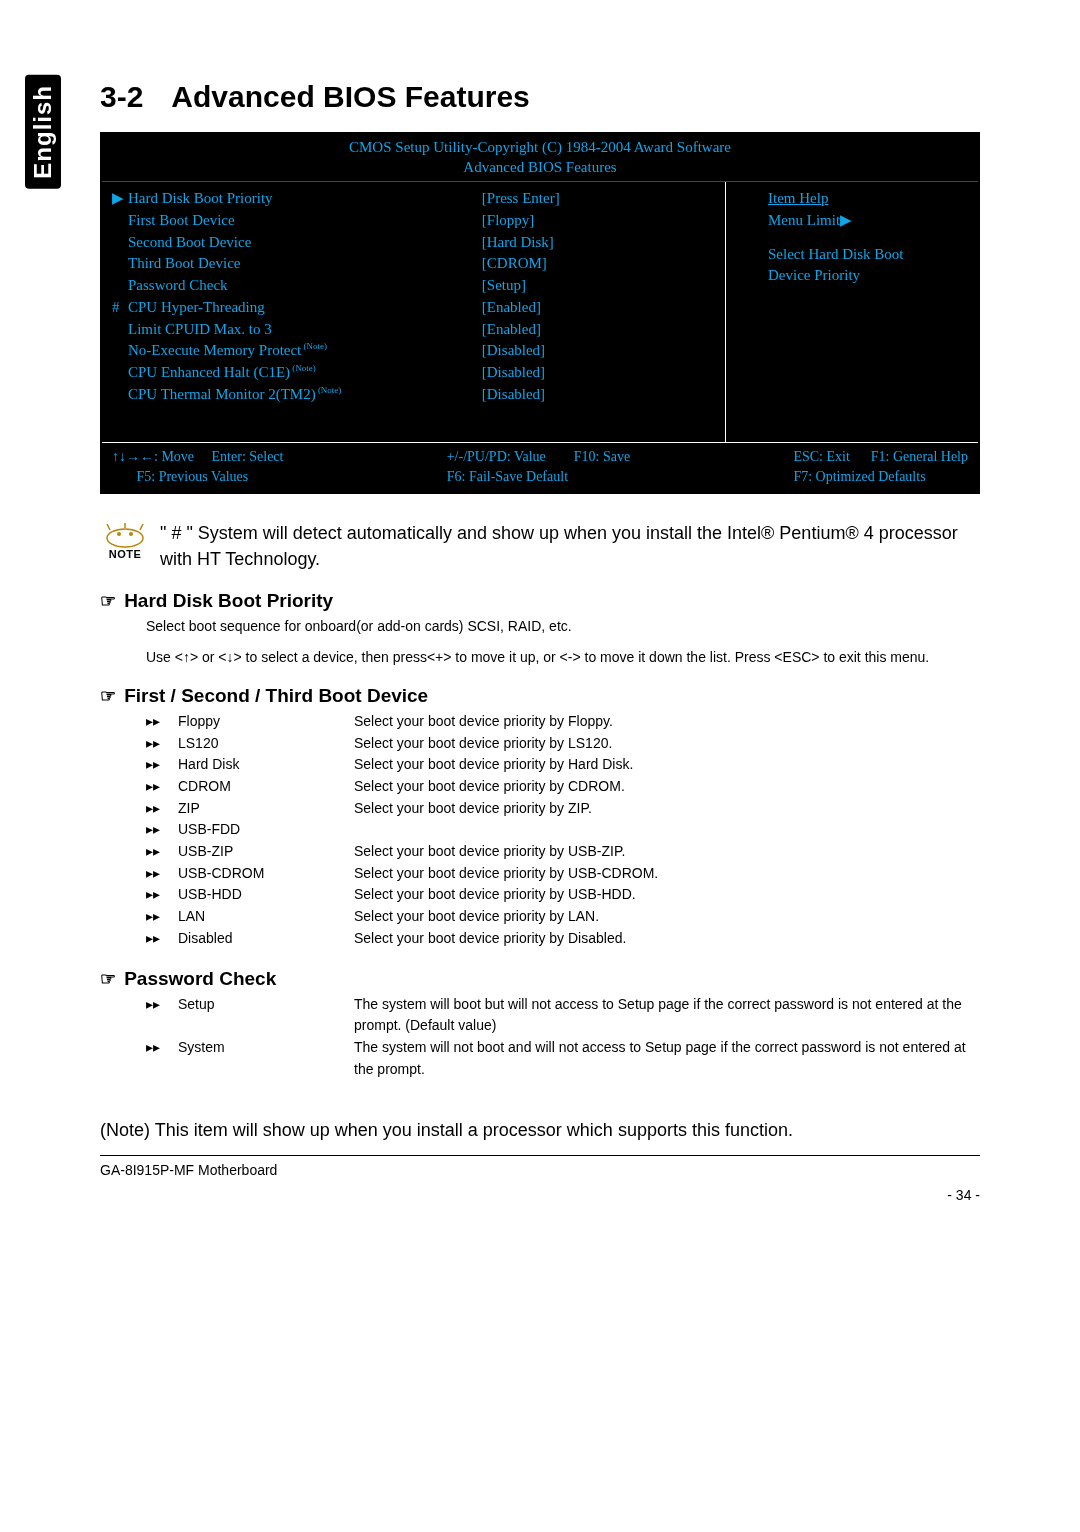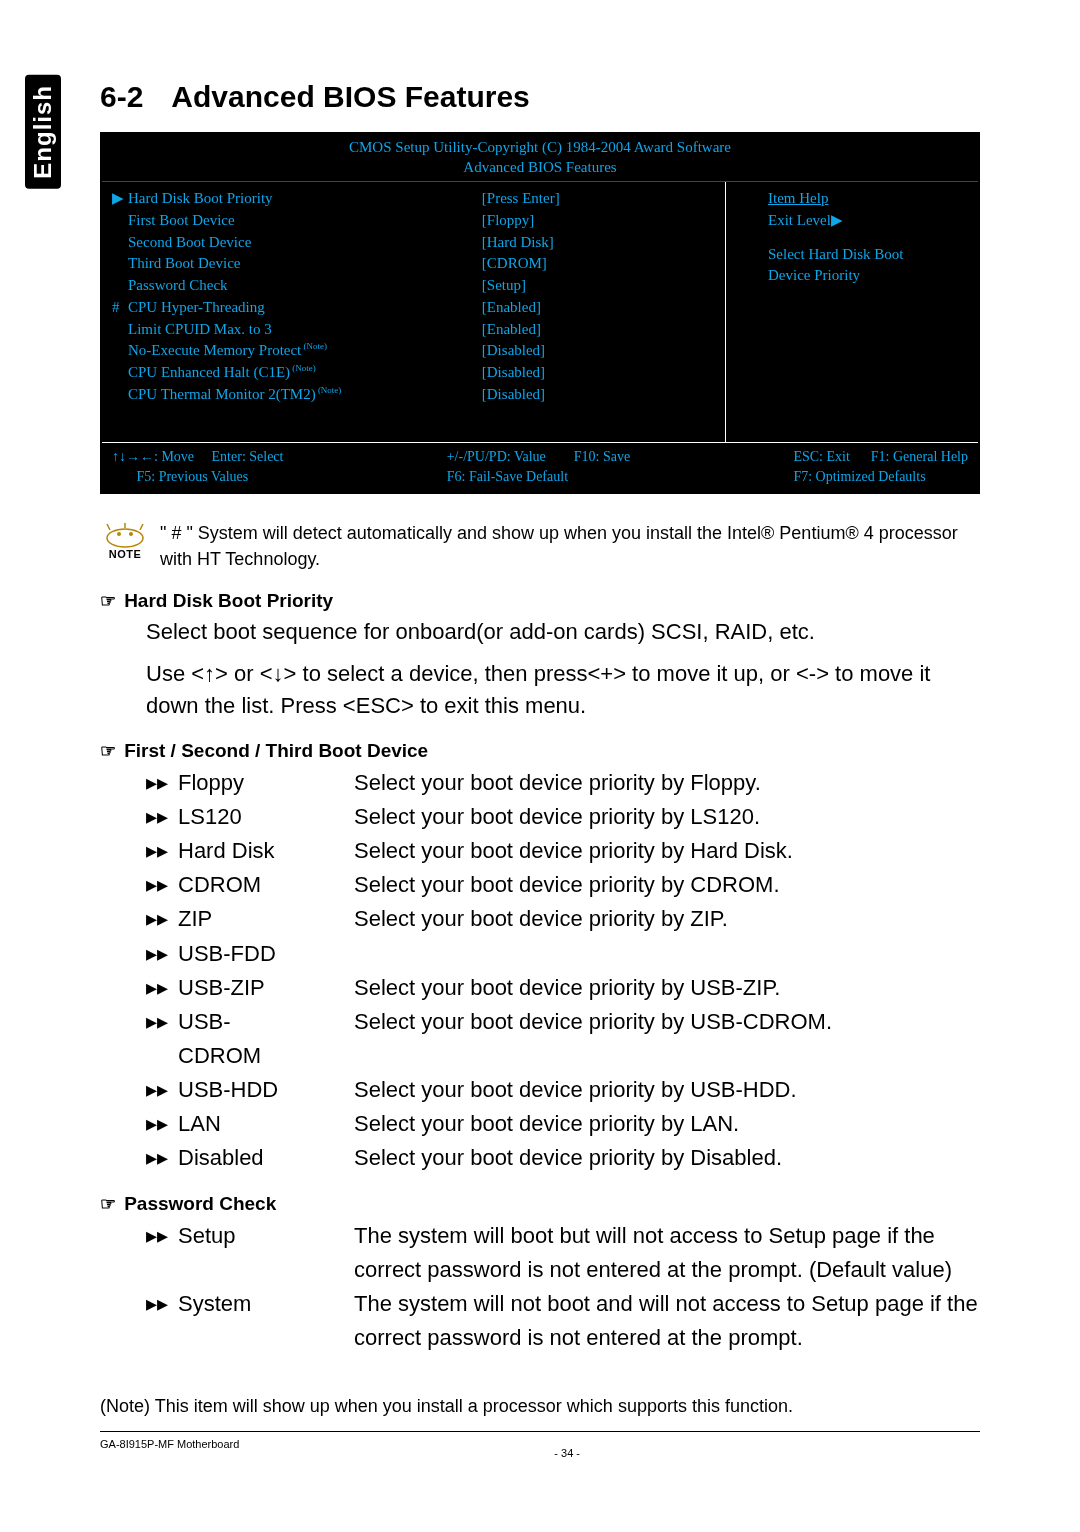--- a/index.html
+++ b/index.html
@@ -143,7 +143,7 @@
 <div class="side-tab">English</div>
 
 <h1 class="section-title">
-  <span class="num">6-2</span><span>Advanced BIOS Features</span>
+  <span class="num">3-2</span><span>Advanced BIOS Features</span>
 </h1>
 
 <div class="bios-box">

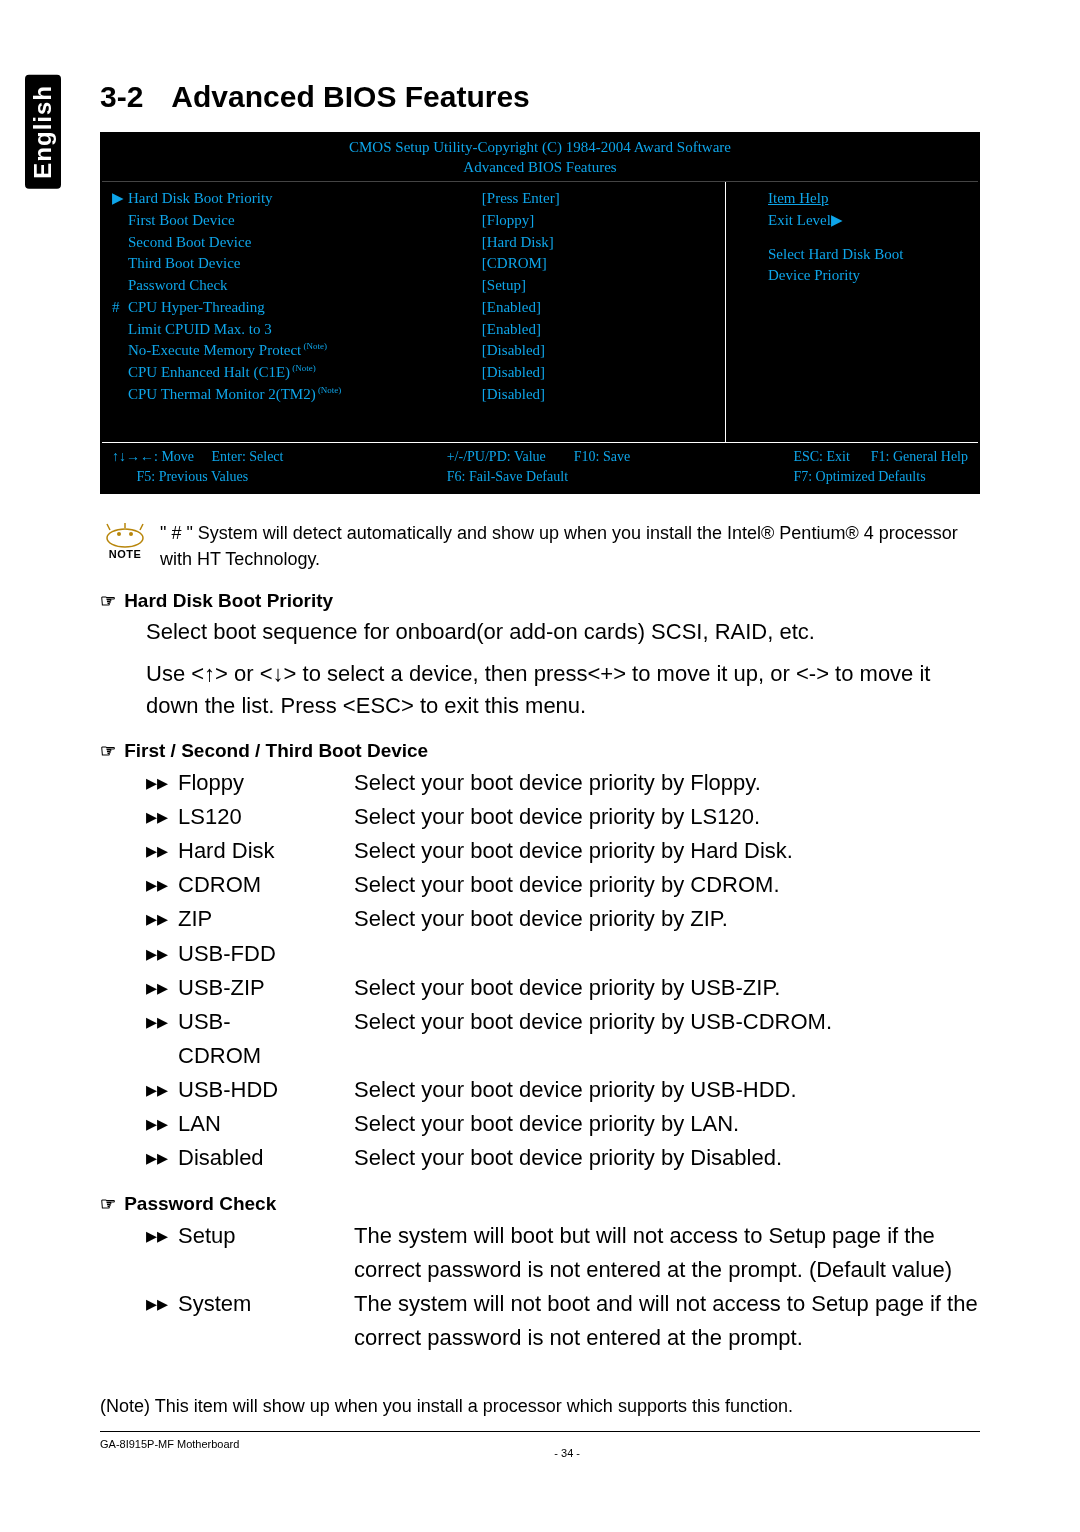--- a/index.html
+++ b/index.html
@@ -180,7 +180,7 @@
     </div>
     <div class="bios-right">
       <div class="help-label">Item Help</div>
-      <div>Exit Level▶</div>
+      <div>Menu Limit▶</div>
       <div style="height:12px"></div>
       <div>Select Hard Disk Boot</div>
       <div>Device Priority</div>

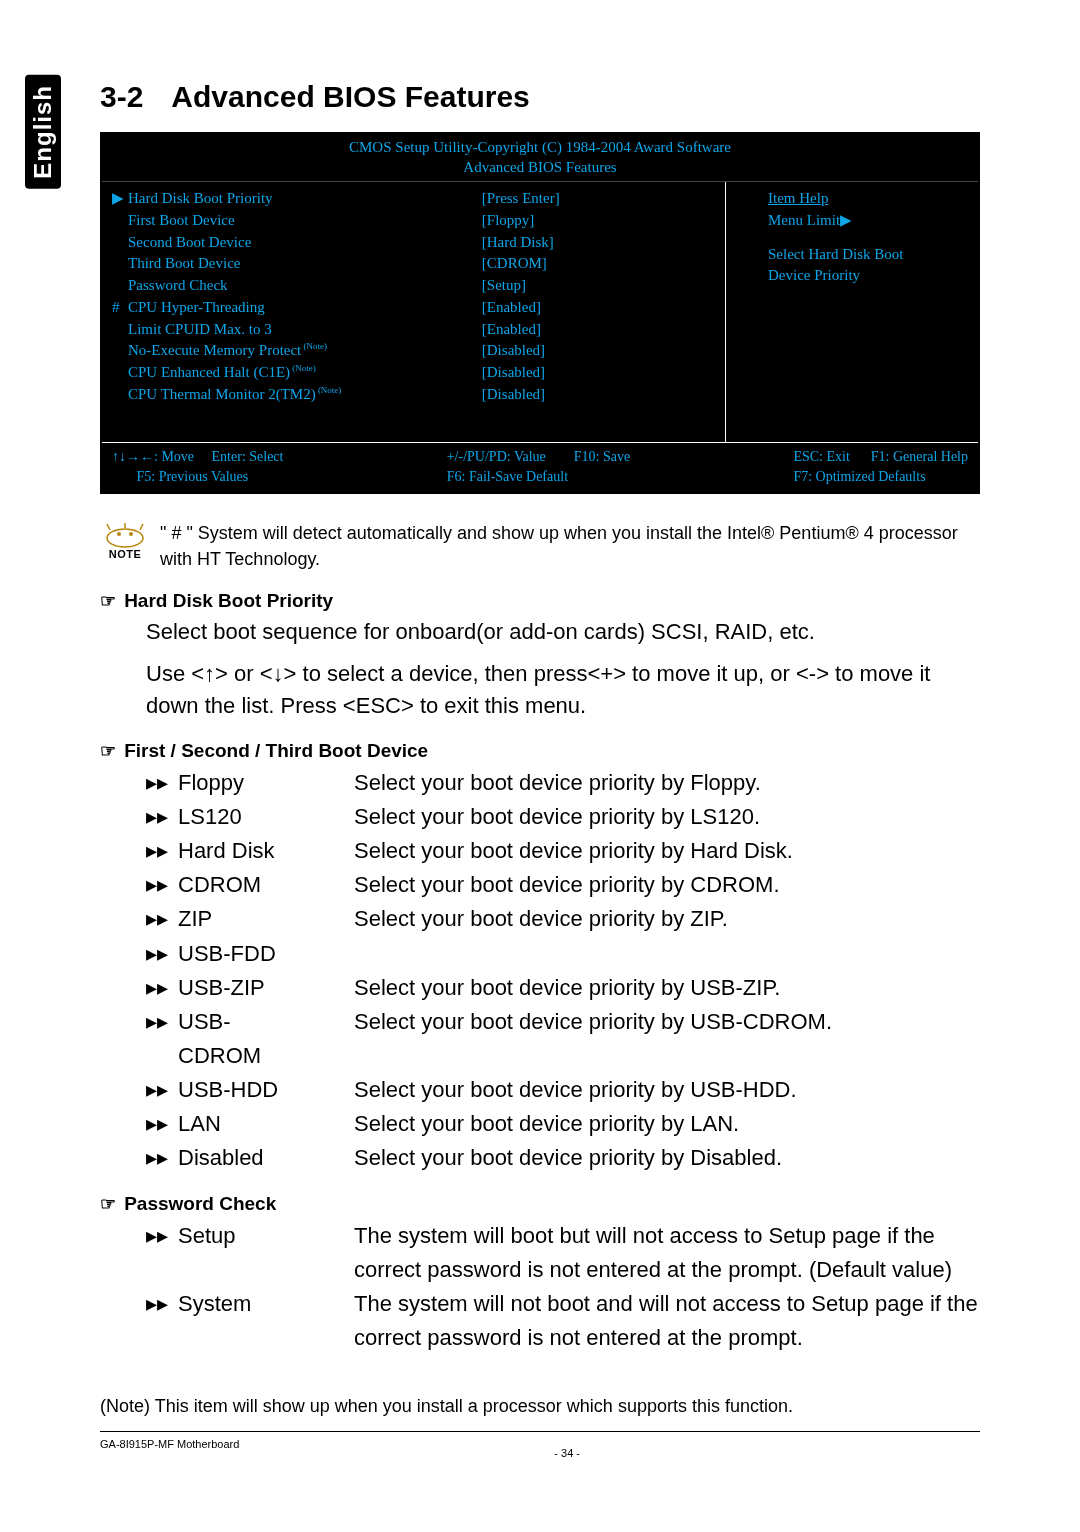--- a/index.html
+++ b/index.html
@@ -107,7 +107,7 @@
   }
   .desc-section .hand { font-size: 18px; }
   .desc-body {
-    font-size: 22px;
+    font-size: 14px;
     line-height: 1.45;
     margin-left: 46px;
   }

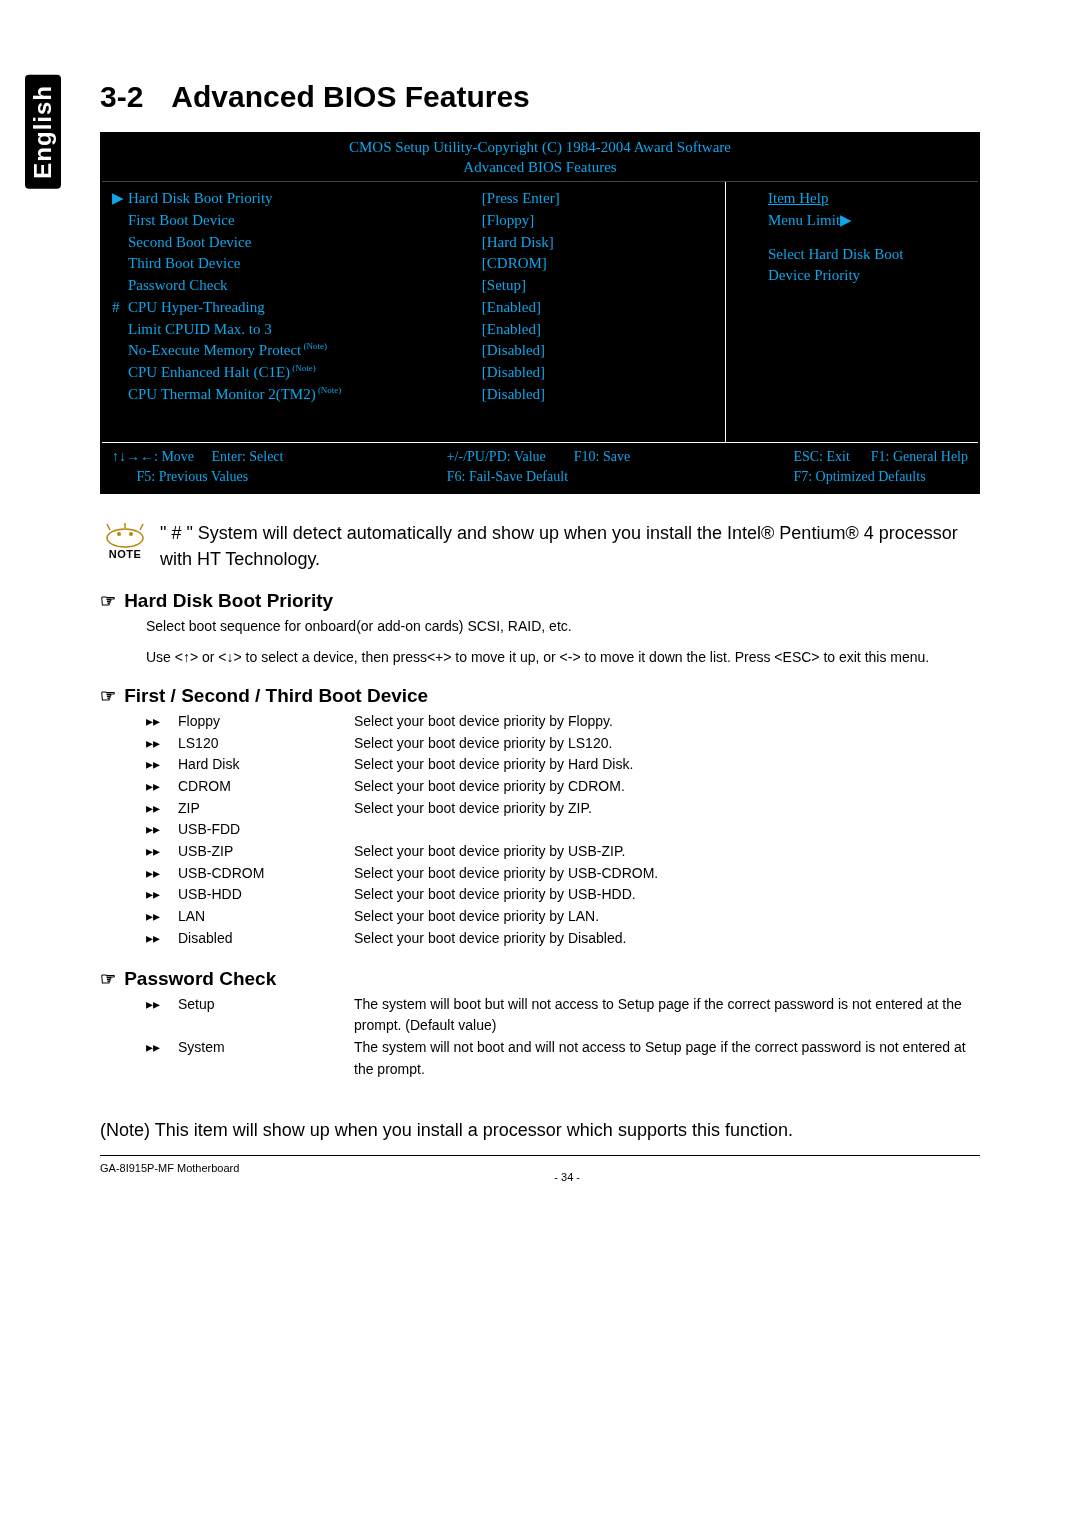--- a/index.html
+++ b/index.html
@@ -131,7 +131,8 @@
     margin-top: 14px;
     padding-top: 6px;
     display: flex;
-    font-size: 11px;
+    font-size: 14px;
+    flex-direction: column;
   }
   .footer-bar .fl { flex: 1; }
   .footer-bar .fc { flex: 0.2; text-align: right; margin-top: 9px; }

